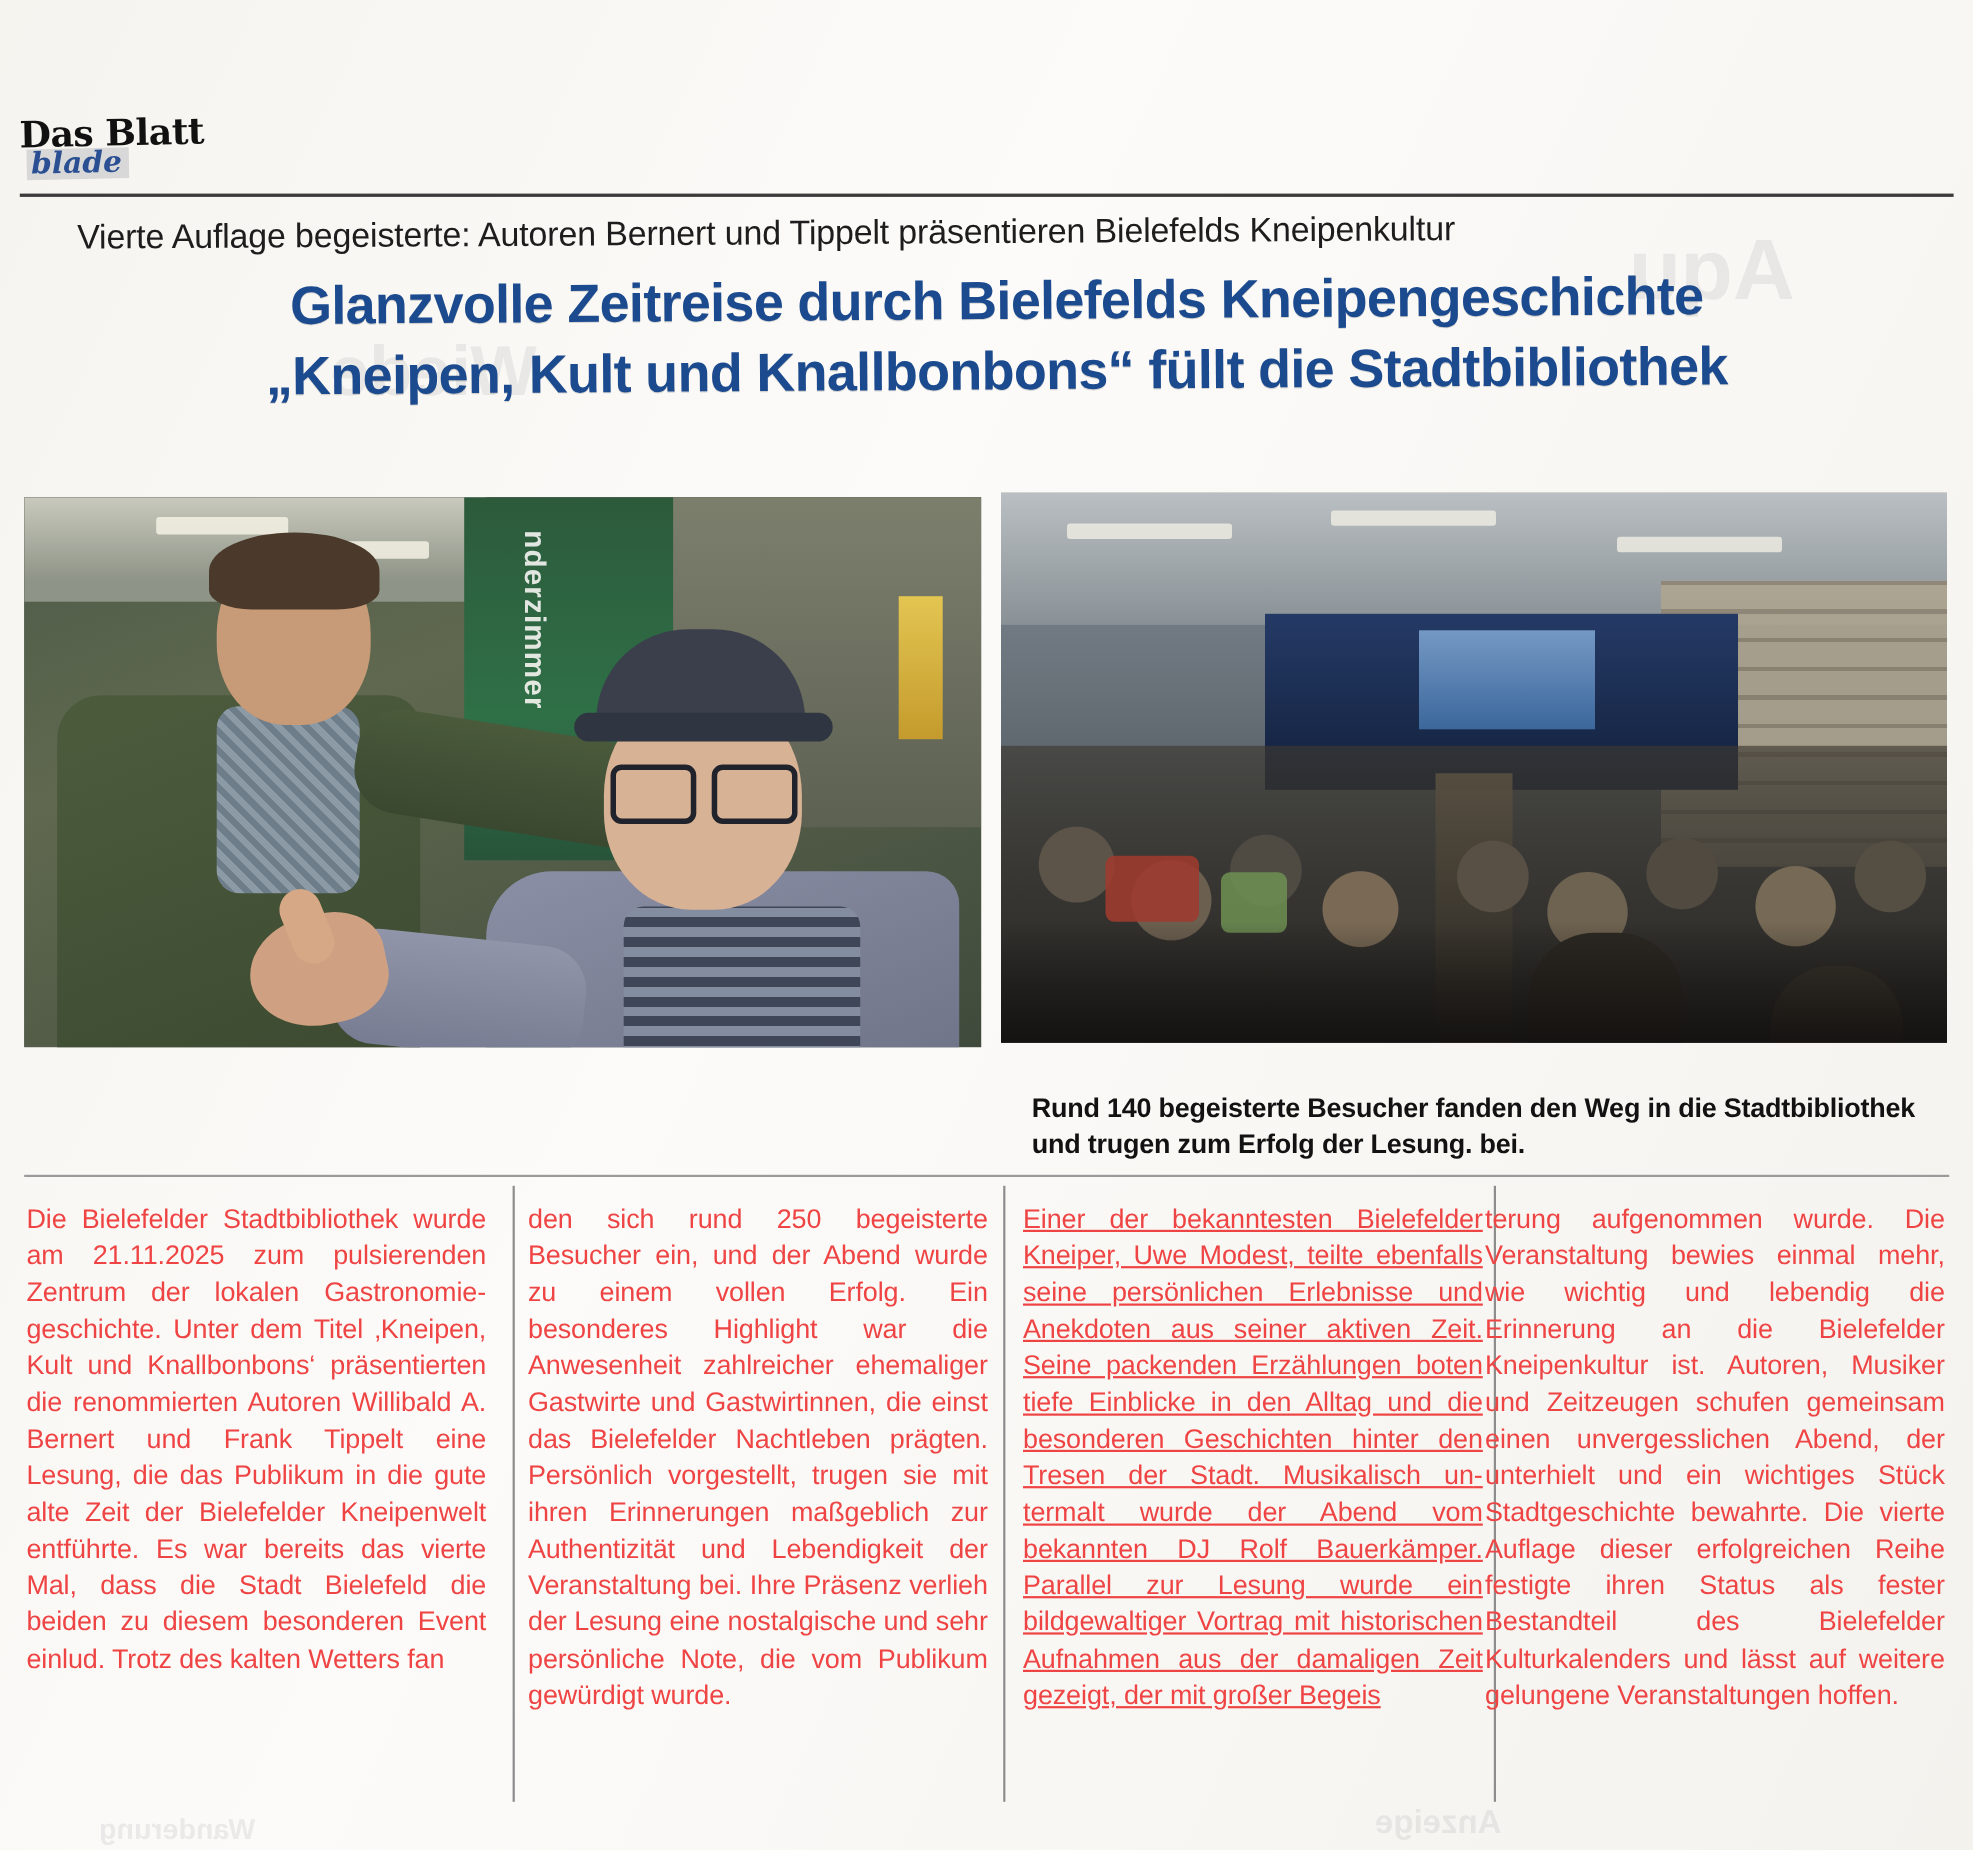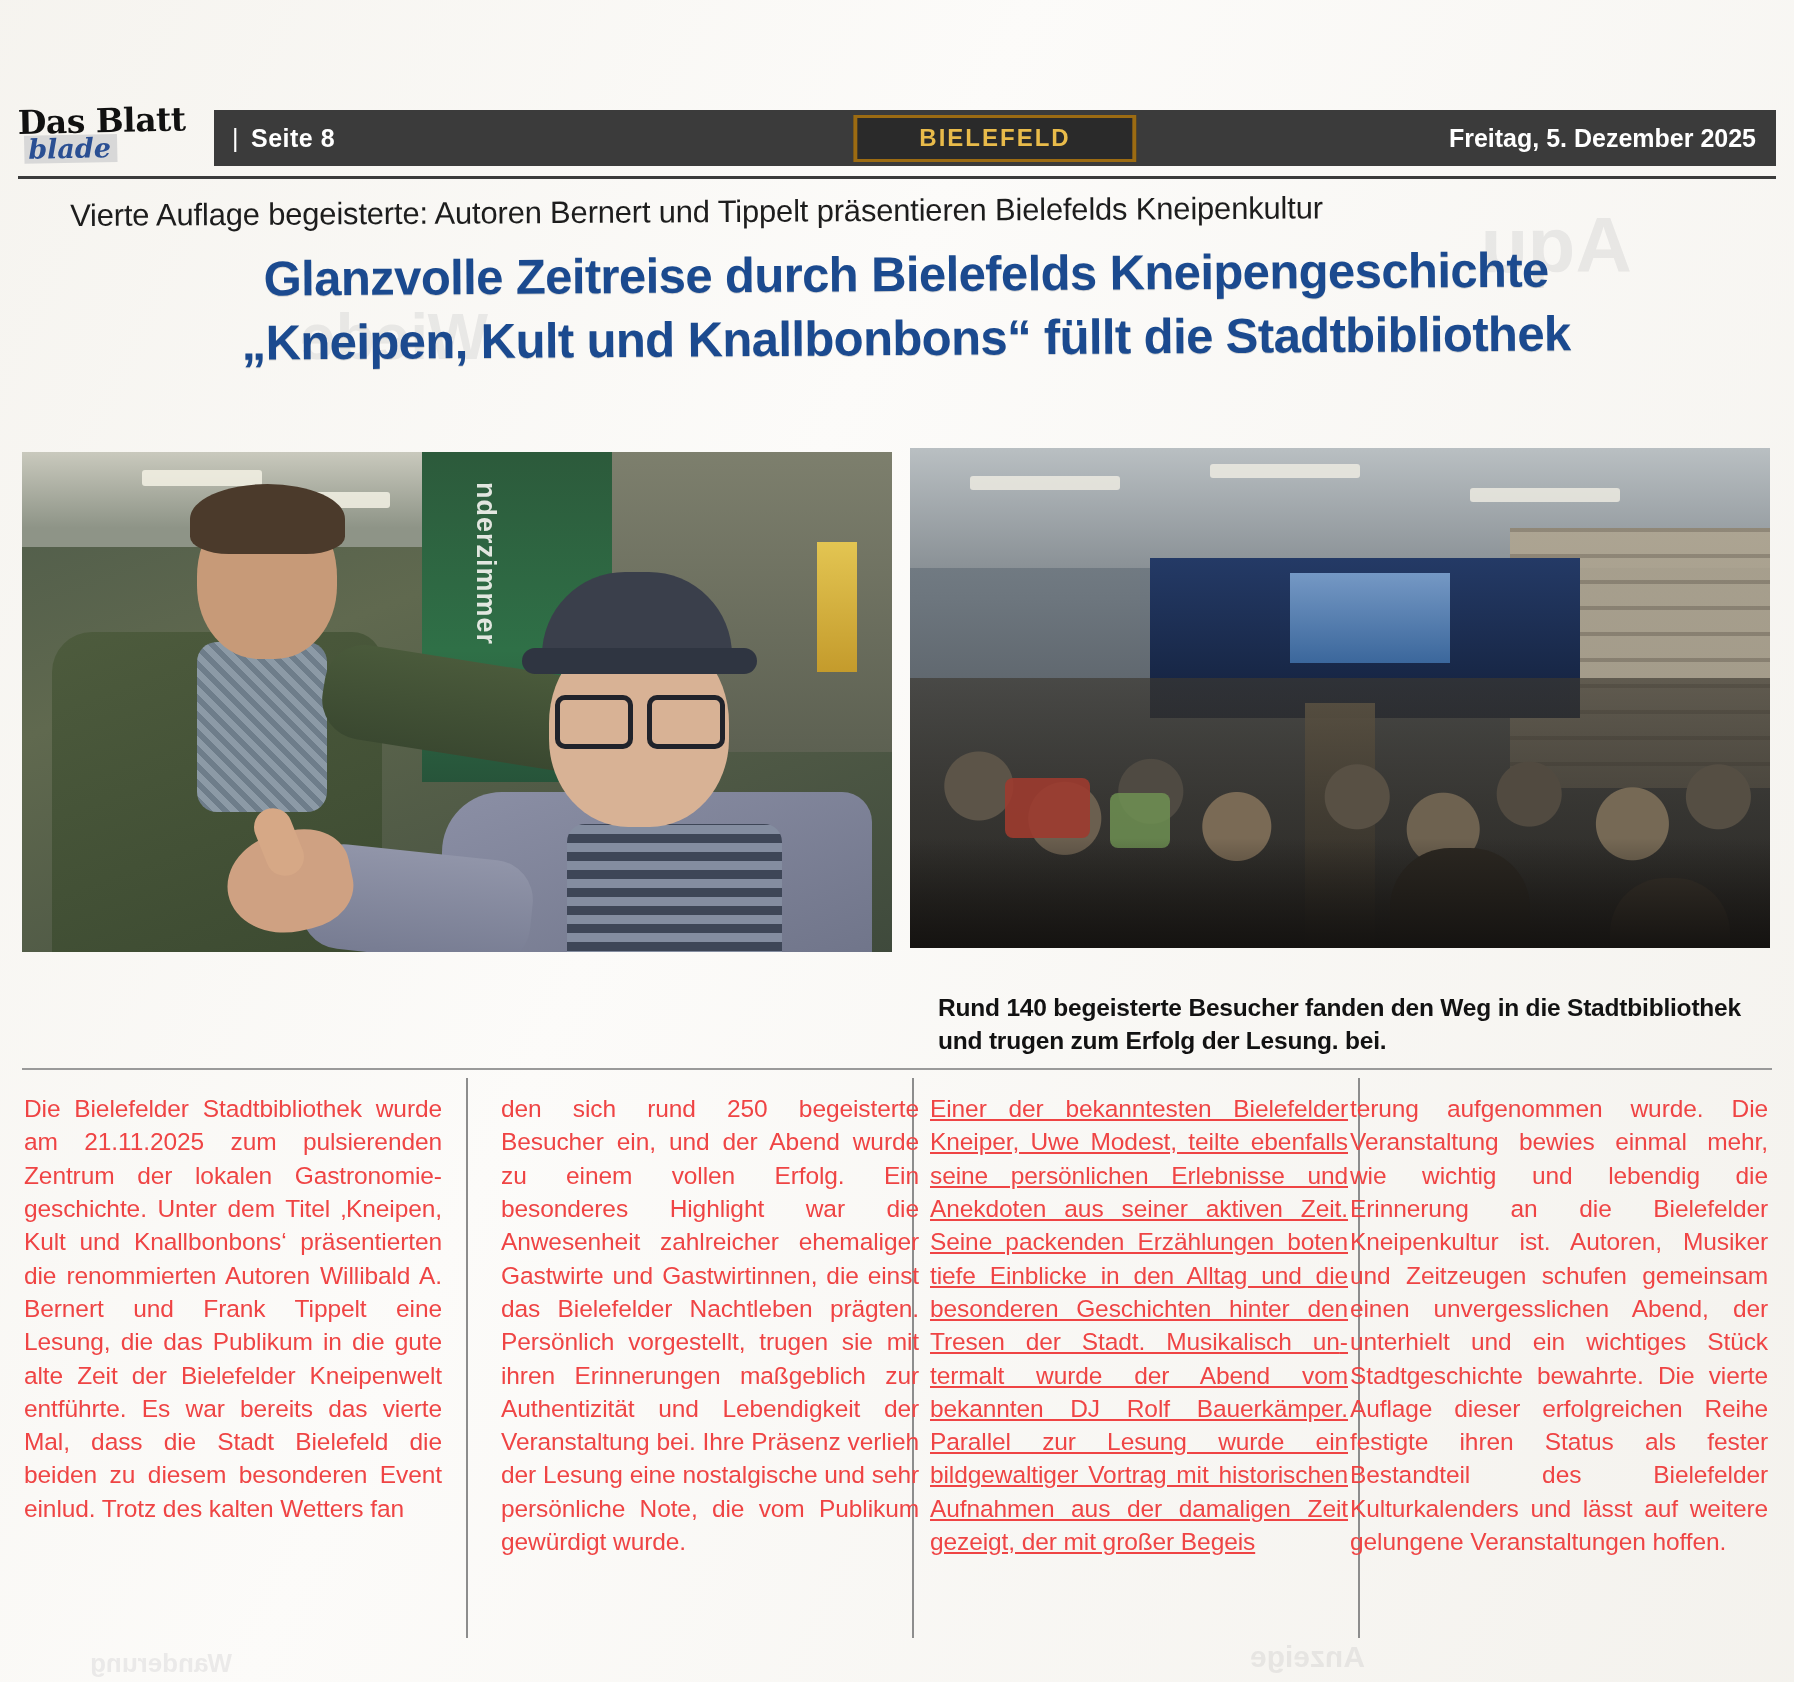--- a/index.html
+++ b/index.html
@@ -440,13 +440,6 @@
     <div class="logo-box">
       <div class="logo-das-blatt">Das Blatt</div>
       <div class="logo-blade">blade</div>
-    </div>
-    <div class="bar">
-      <div class="bar-page">
-        <span class="divider">|</span><span>Seite 8</span>
-      </div>
-      <div class="city-tag">BIELEFELD</div>
-      <div class="bar-date">Freitag, 5. Dezember 2025</div>
     </div>
   </div>
   <div class="rule"></div>

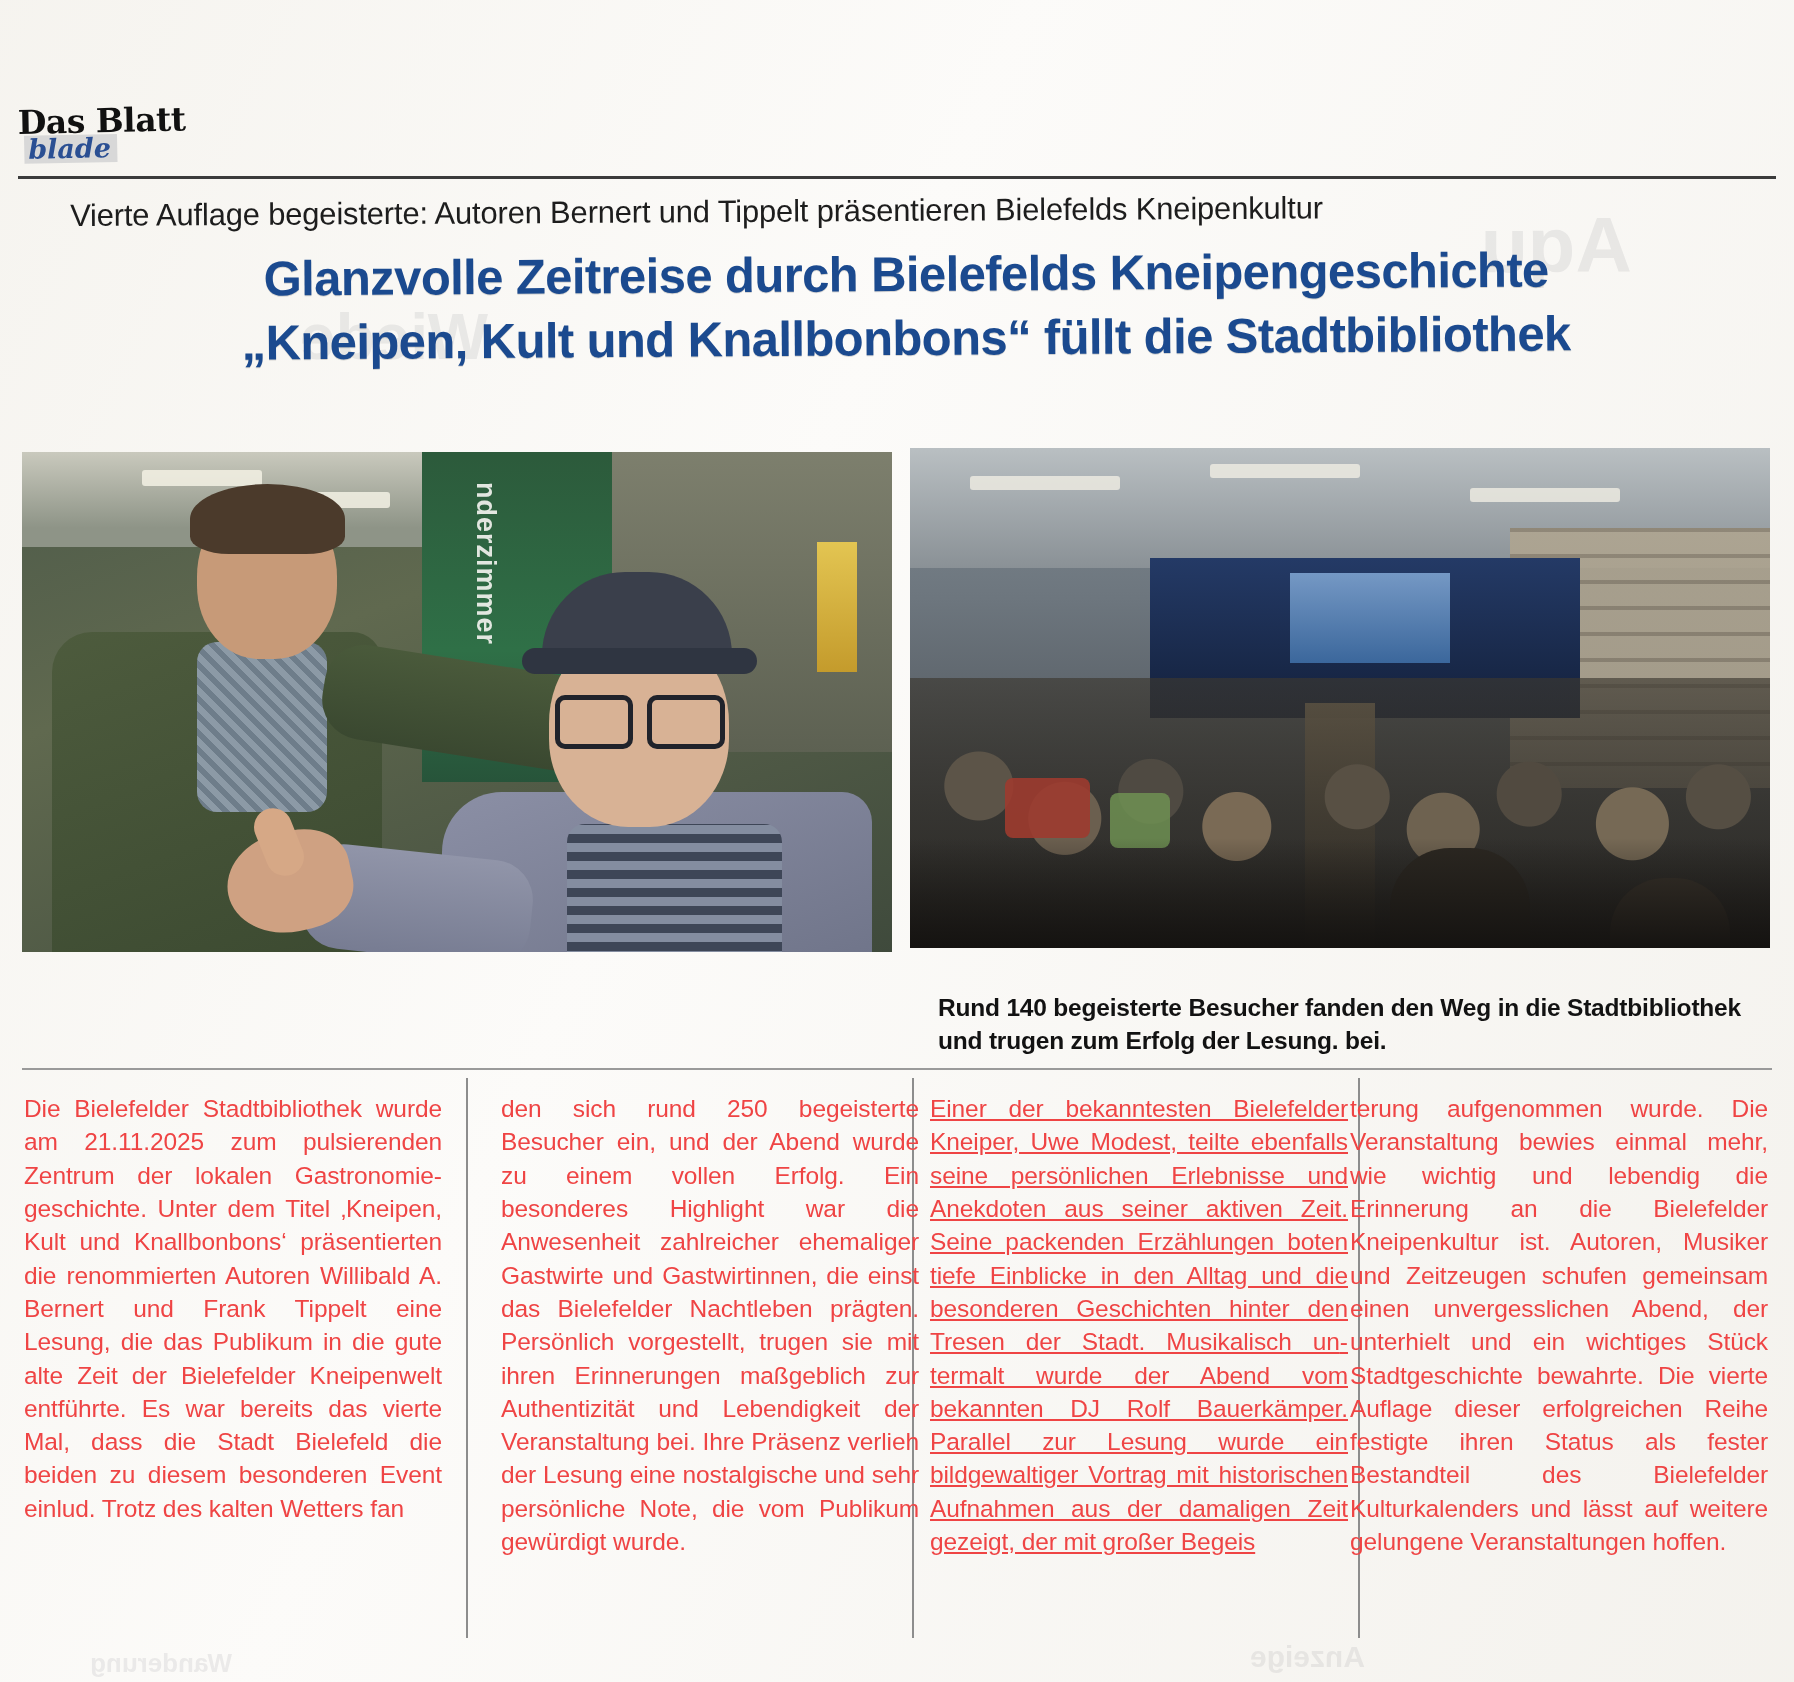--- a/index.html
+++ b/index.html
@@ -405,7 +405,7 @@
     hyphens: manual;
   }
   .col.c1 { left: 24px; }
-  .col.c2 { left: 501px; }
+  .col.c2 { left: 480px; }
   .col.c3 { left: 930px; text-decoration: underline; }
   .col.c4 { left: 1350px; }
 

